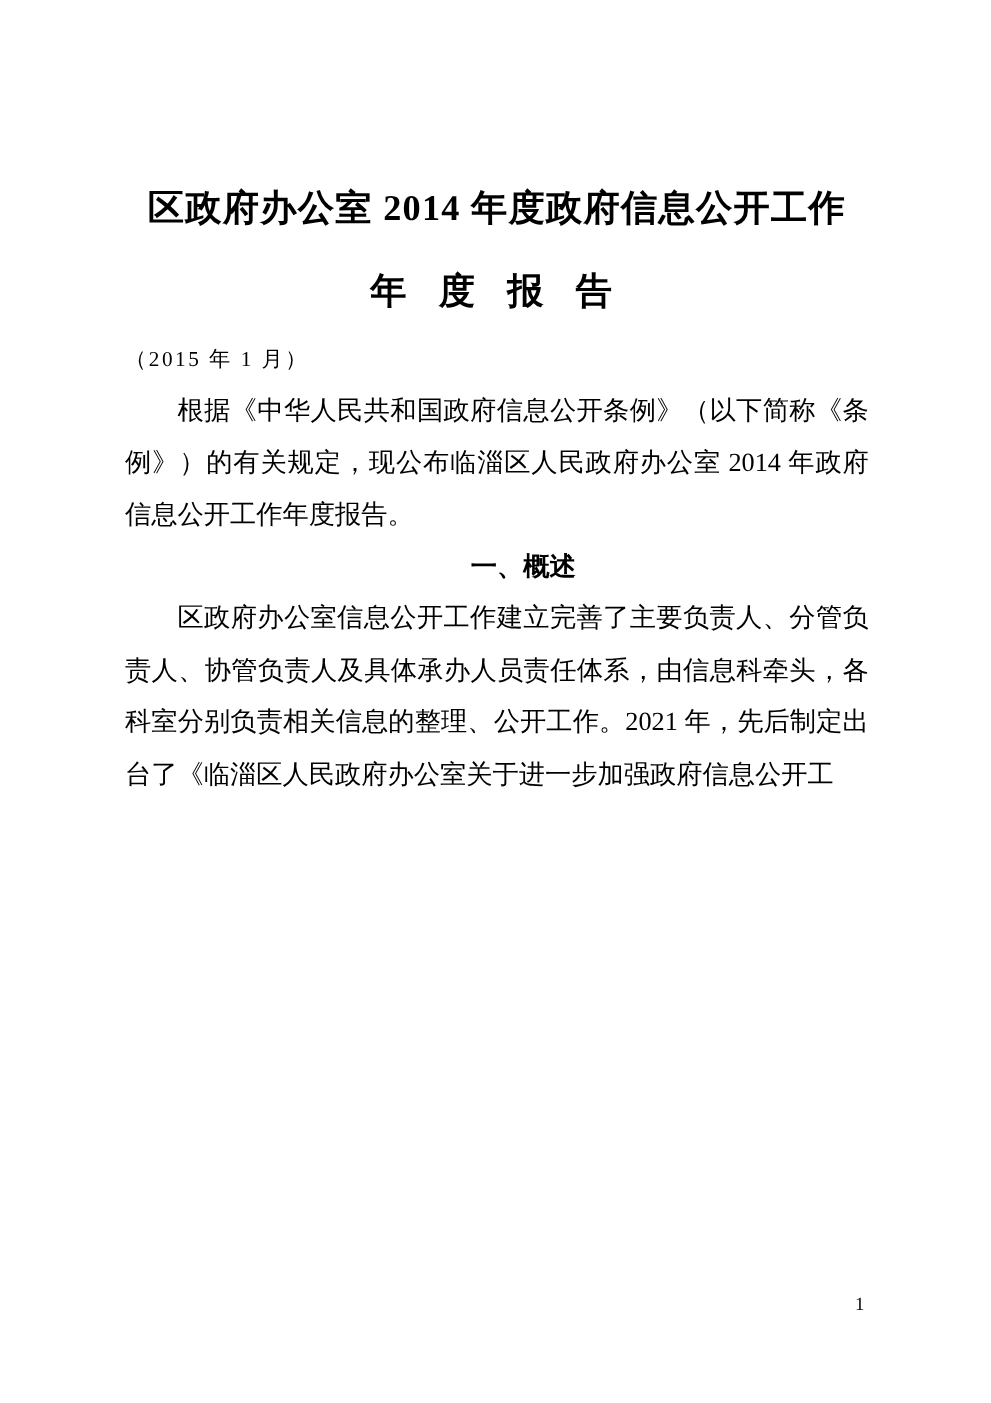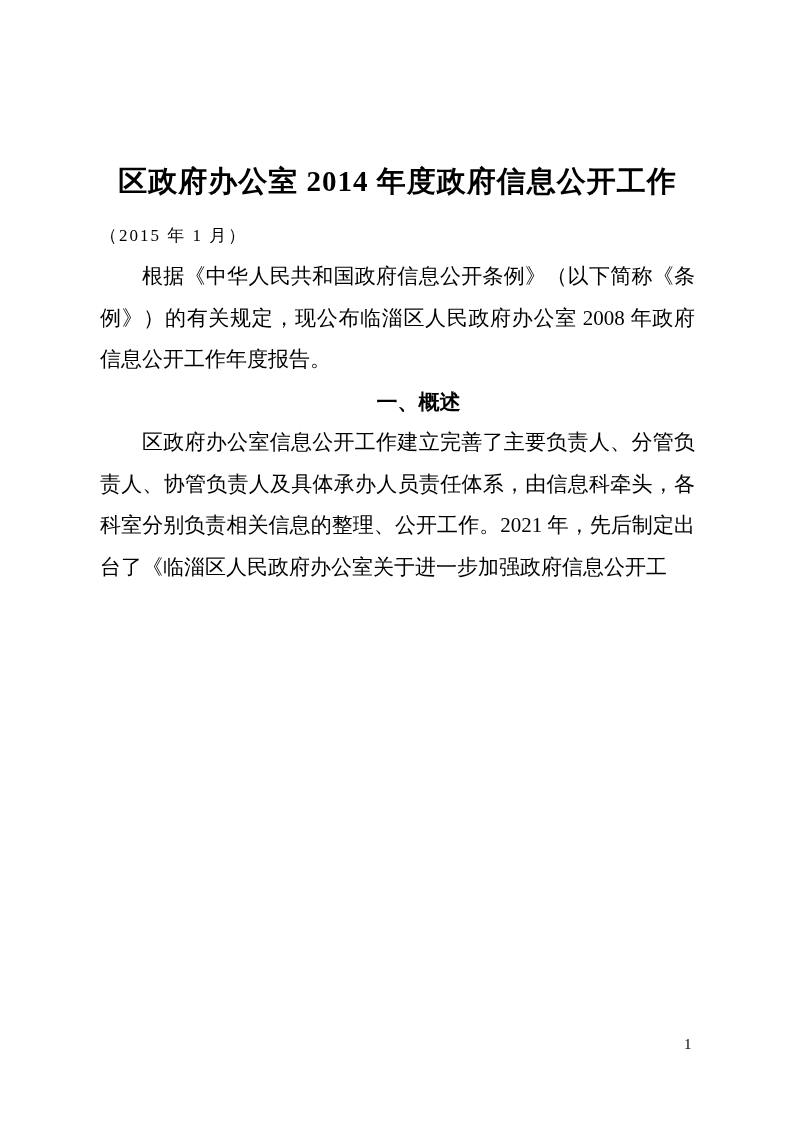--- a/index.html
+++ b/index.html
@@ -21,7 +21,7 @@
   .content {
     position: absolute;
     left: 100px;
-    top: 14px;
+    top: 0;
     width: 595px;
   }
   .doc-title-line1 {

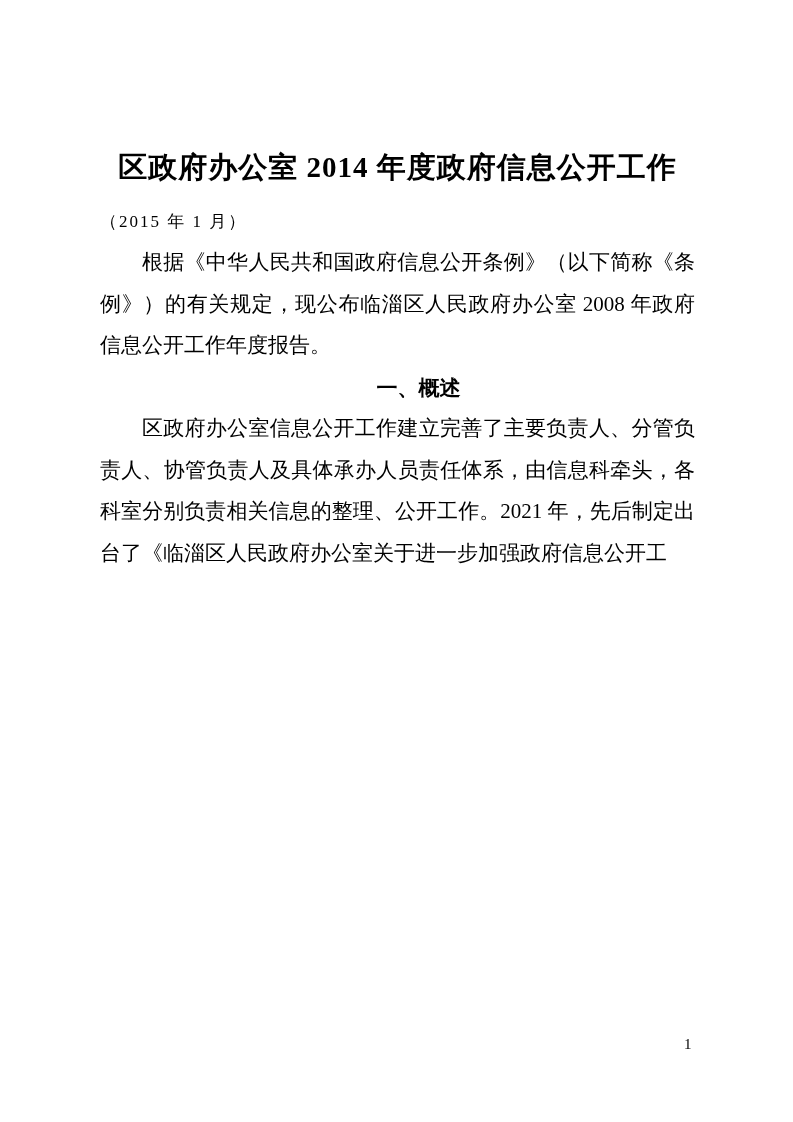--- a/index.html
+++ b/index.html
@@ -82,6 +82,7 @@
 <div class="page">
   <div class="content">
     <div class="doc-title-line1">区政府办公室 2014 年度政府信息公开工作</div>
+    <div class="doc-title-line2">年 度 报 告</div>
     <div class="doc-date">（2015 年 1 月）</div>
     <div class="doc-body">
         <div class="doc-paragraph">根据《中华人民共和国政府信息公开条例》（以下简称《条例》）的有关规定，现公布临淄区人民政府办公室 2008 年政府信息公开工作年度报告。</div>

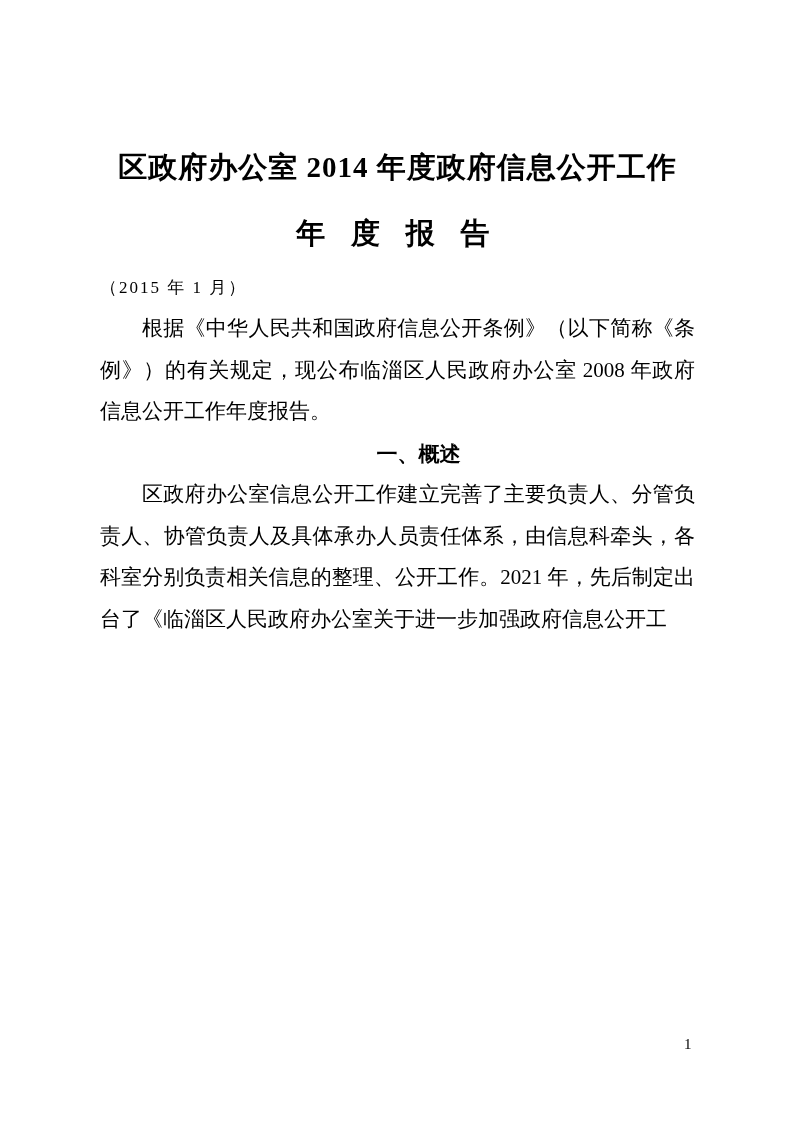--- a/index.html
+++ b/index.html
@@ -85,7 +85,7 @@
     <div class="doc-title-line2">年 度 报 告</div>
     <div class="doc-date">（2015 年 1 月）</div>
     <div class="doc-body">
-        <div class="doc-paragraph">根据《中华人民共和国政府信息公开条例》（以下简称《条例》）的有关规定，现公布临淄区人民政府办公室 2008 年政府信息公开工作年度报告。</div>
+        <div class="doc-paragraph">根据《中华人民共和国政府信息公开条例》（以下简称《条例》）的有关规定，现公布临淄区人民政府办公室 2014 年政府信息公开工作年度报告。</div>
         <div class="doc-heading">一、概述</div>
         <div class="doc-paragraph">区政府办公室信息公开工作建立完善了主要负责人、分管负责人、协管负责人及具体承办人员责任体系，由信息科牵头，各科室分别负责相关信息的整理、公开工作。2021 年，先后制定出台了《临淄区人民政府办公室关于进一步加强政府信息公开工</div>
       </div>

